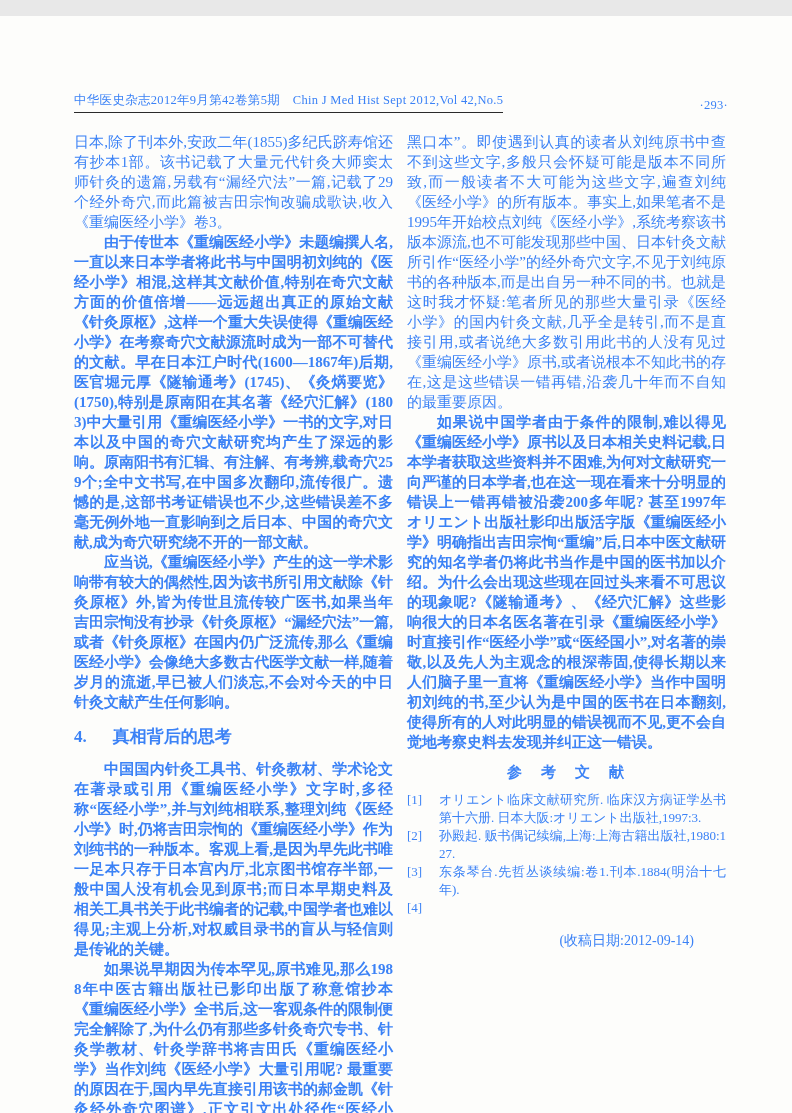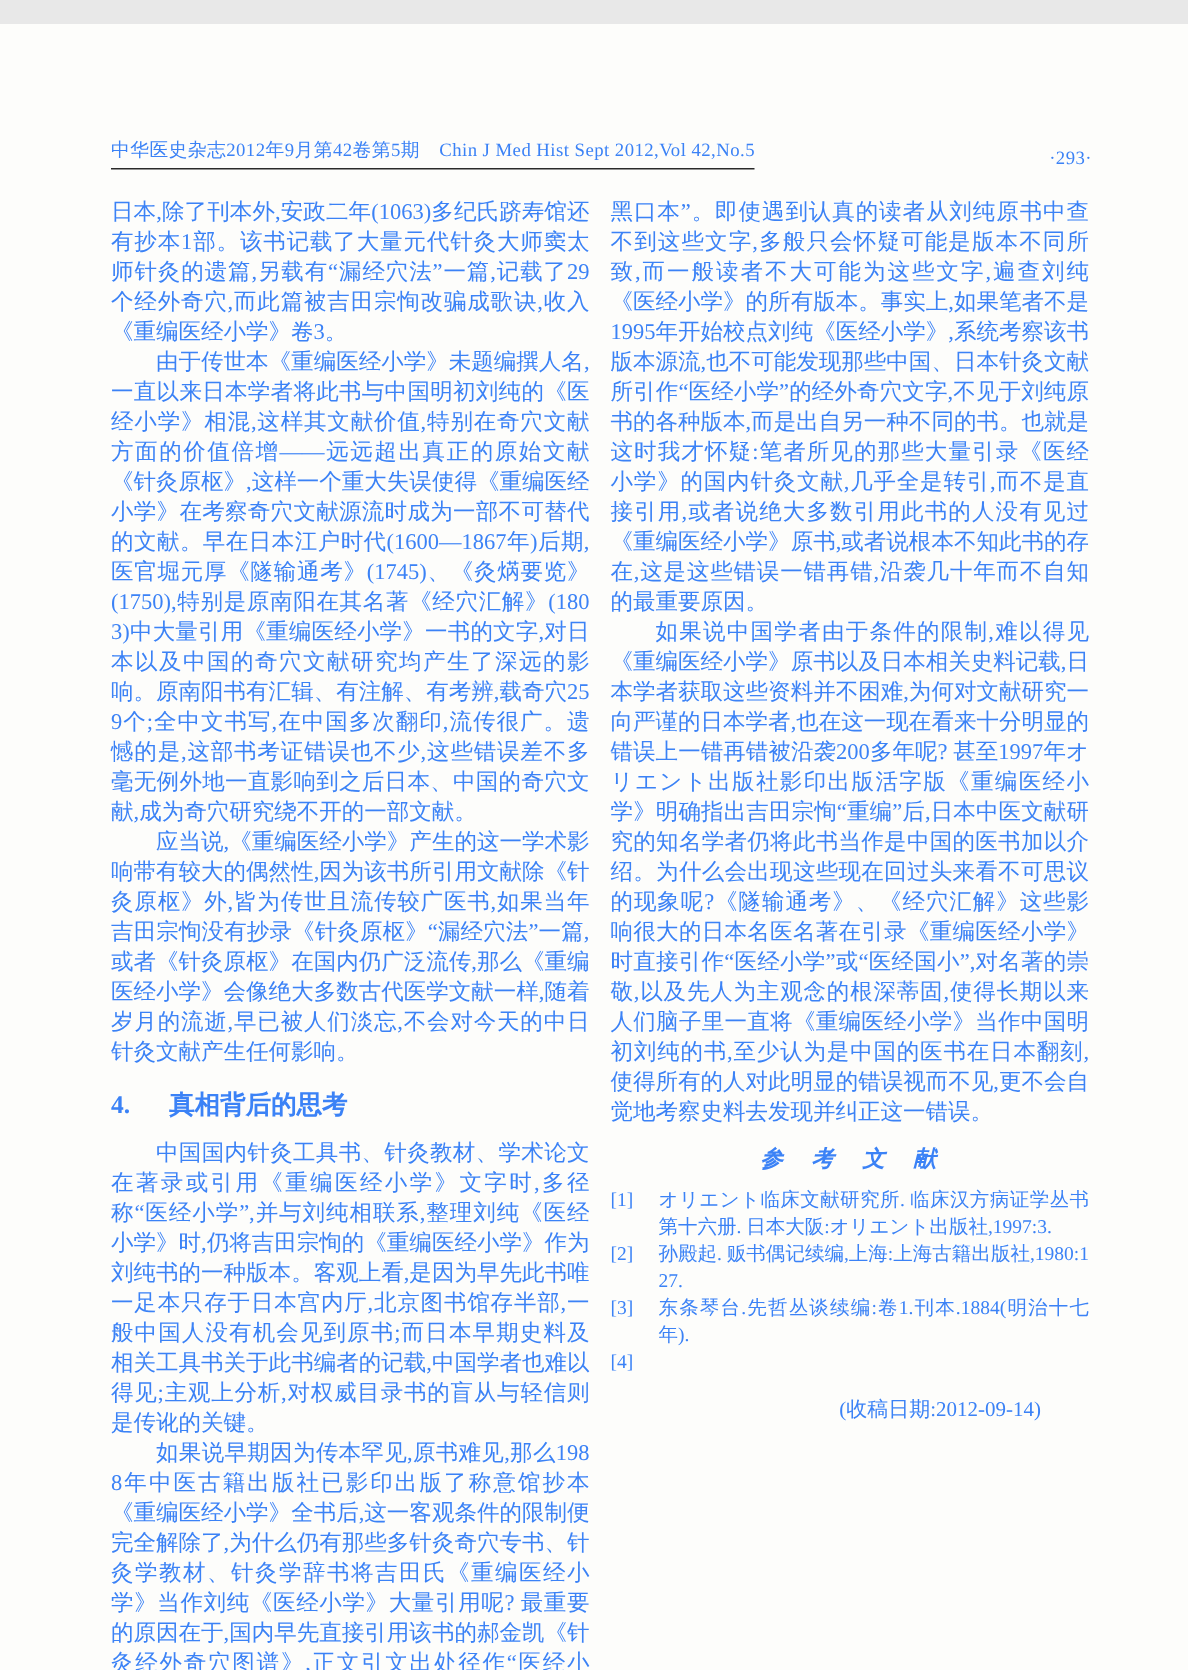--- a/index.html
+++ b/index.html
@@ -106,7 +106,7 @@
   <div class="body-area">
 
     <div class="col">
-      <p class="body-par">日本,除了刊本外,安政二年(1063)多纪氏跻寿馆还有抄本1部。该书记载了大量元代针灸大师窦太师针灸的遗篇,另载有“漏经穴法”一篇,记载了29个经外奇穴,而此篇被吉田宗恂改骗成歌诀,收入《重编医经小学》卷3。</p>
+      <p class="body-par">日本,除了刊本外,安政二年(1855)多纪氏跻寿馆还有抄本1部。该书记载了大量元代针灸大师窦太师针灸的遗篇,另载有“漏经穴法”一篇,记载了29个经外奇穴,而此篇被吉田宗恂改骗成歌诀,收入《重编医经小学》卷3。</p>
       <p class="body-par indent">由于传世本《重编医经小学》未题编撰人名,一直以来日本学者将此书与中国明初刘纯的《医经小学》相混,这样其文献价值,特别在奇穴文献方面的价值倍增——远远超出真正的原始文献《针灸原枢》,这样一个重大失误使得《重编医经小学》在考察奇穴文献源流时成为一部不可替代的文献。早在日本江户时代(1600—1867年)后期,医官堀元厚《隧输通考》(1745)、《灸焫要览》(1750),特别是原南阳在其名著《经穴汇解》(1803)中大量引用《重编医经小学》一书的文字,对日本以及中国的奇穴文献研究均产生了深远的影响。原南阳书有汇辑、有注解、有考辨,载奇穴259个;全中文书写,在中国多次翻印,流传很广。遗憾的是,这部书考证错误也不少,这些错误差不多毫无例外地一直影响到之后日本、中国的奇穴文献,成为奇穴研究绕不开的一部文献。</p>
       <p class="body-par indent">应当说,《重编医经小学》产生的这一学术影响带有较大的偶然性,因为该书所引用文献除《针灸原枢》外,皆为传世且流传较广医书,如果当年吉田宗恂没有抄录《针灸原枢》“漏经穴法”一篇,或者《针灸原枢》在国内仍广泛流传,那么《重编医经小学》会像绝大多数古代医学文献一样,随着岁月的流逝,早已被人们淡忘,不会对今天的中日针灸文献产生任何影响。</p>
 

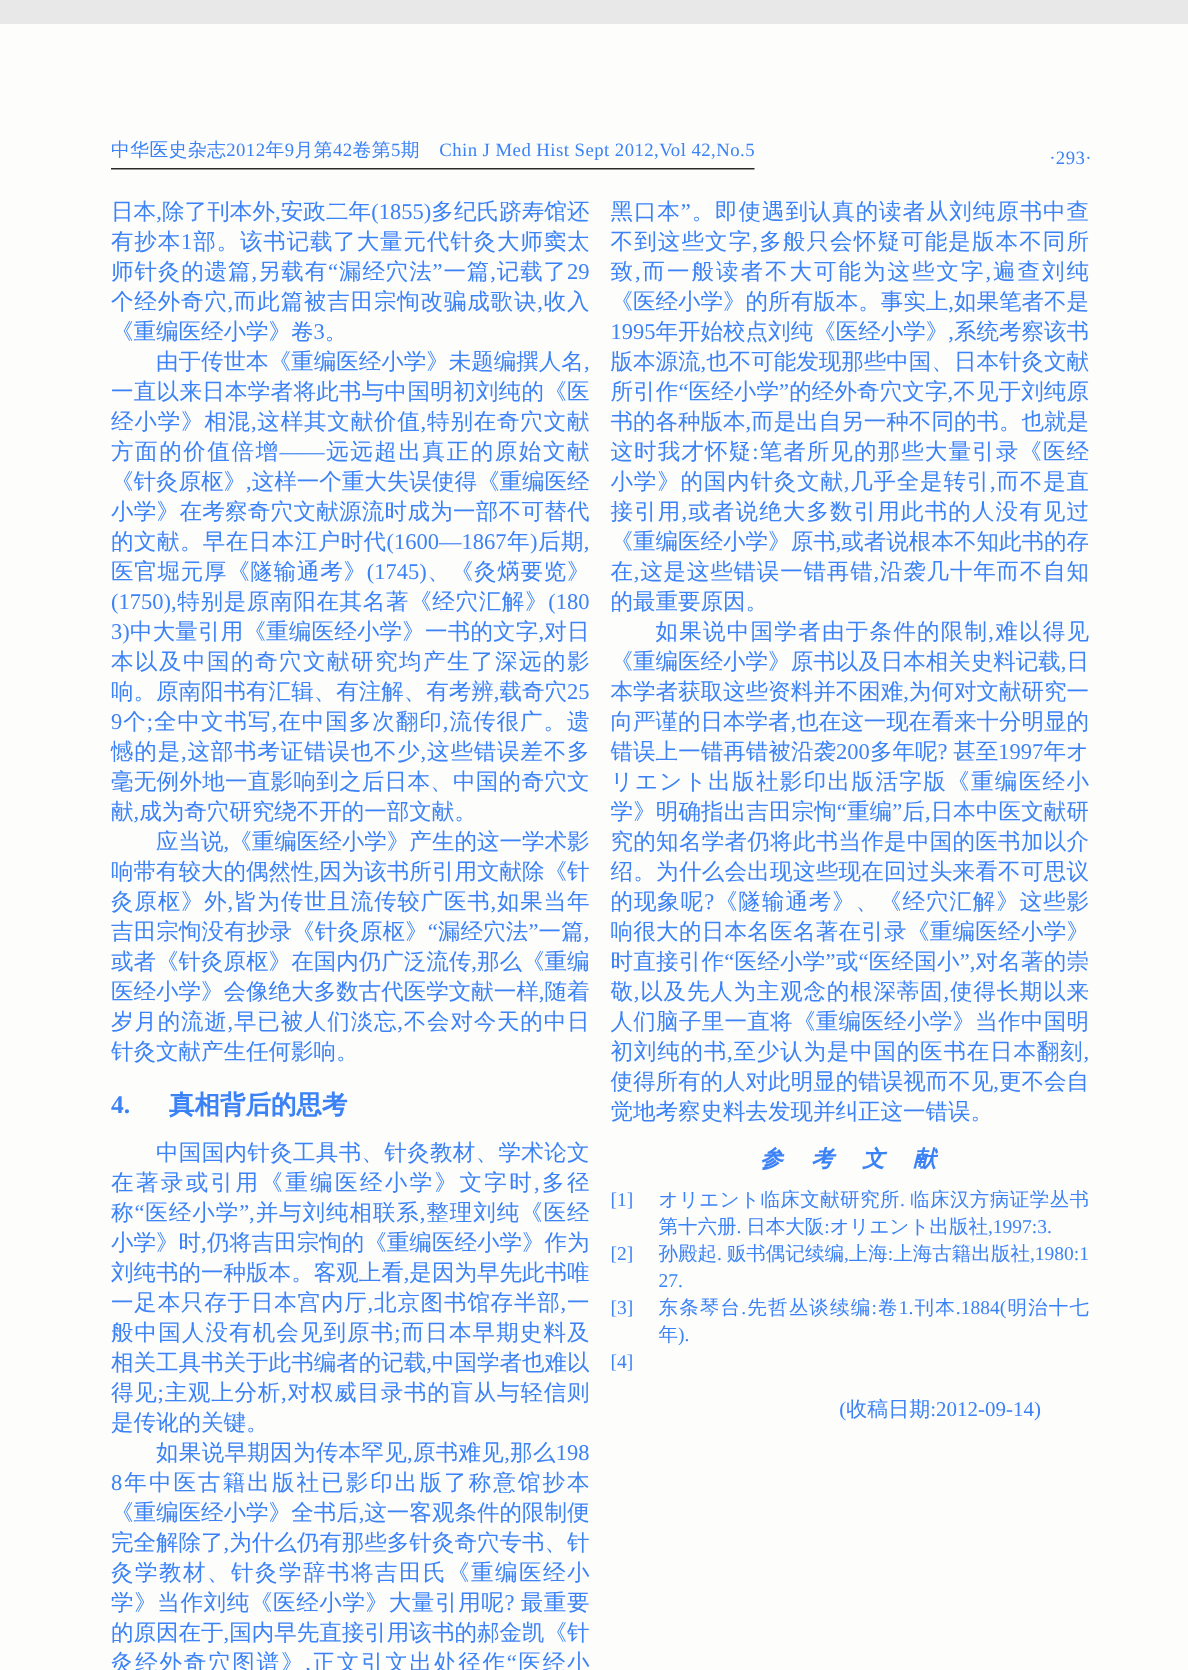--- a/index.html
+++ b/index.html
@@ -51,7 +51,7 @@
     text-justify: inter-ideograph;
     word-break: break-all;
   }
-  .indent { text-indent: 2em; }
+  .indent { text-indent: 2em; font-weight: bold; }
   .section-heading {
     display: flex;
     align-items: baseline;

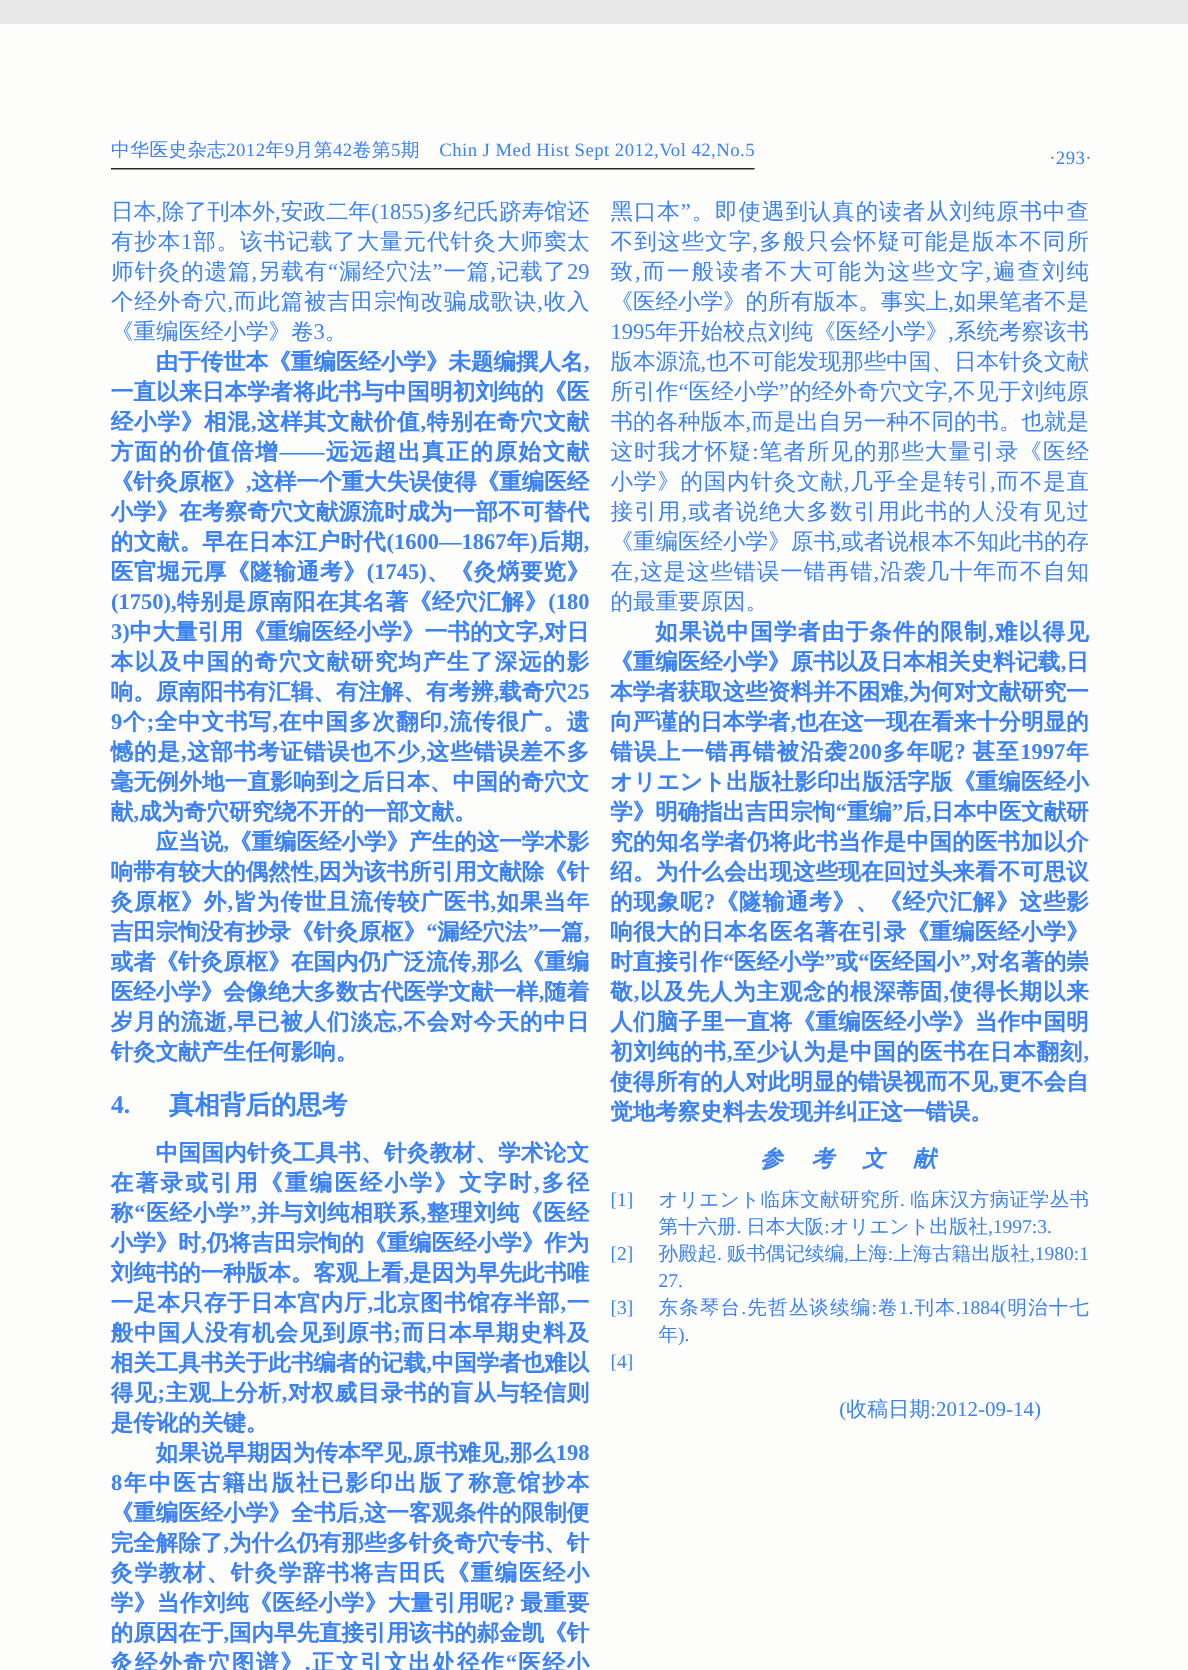--- a/index.html
+++ b/index.html
@@ -74,7 +74,6 @@
     font-size: 15px;
     margin: 11px 0 9px 0;
     letter-spacing: 2px;
-    font-style: italic;
   }
   .ref-list { margin: 0; padding: 0; list-style: none; }
   .ref-item {

